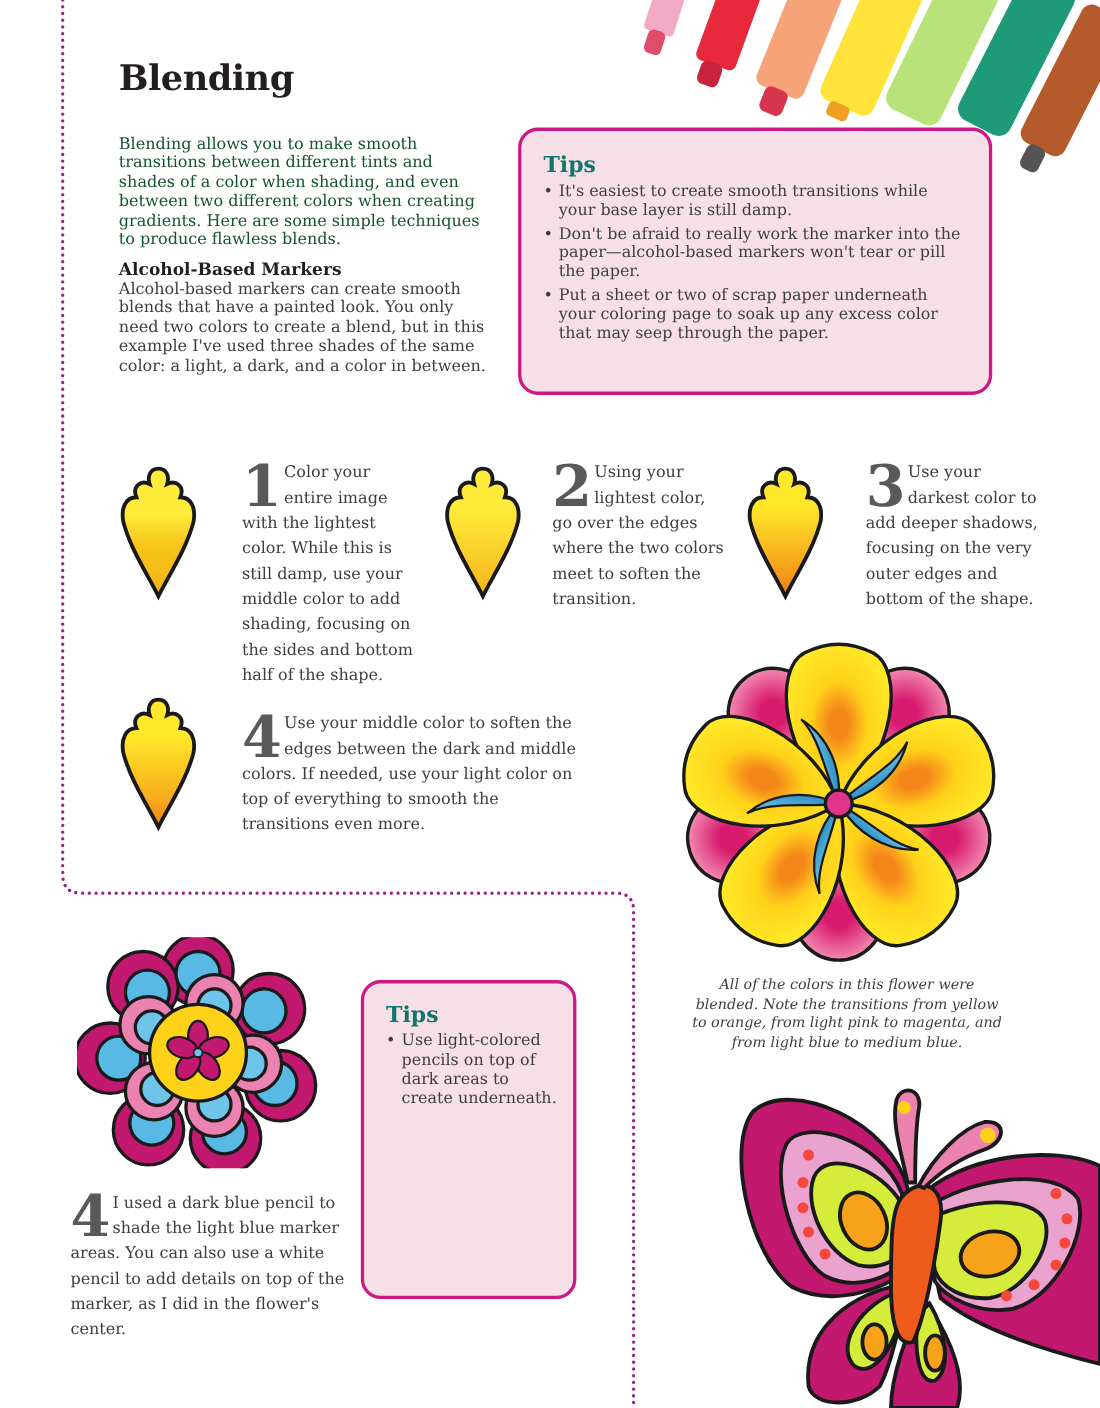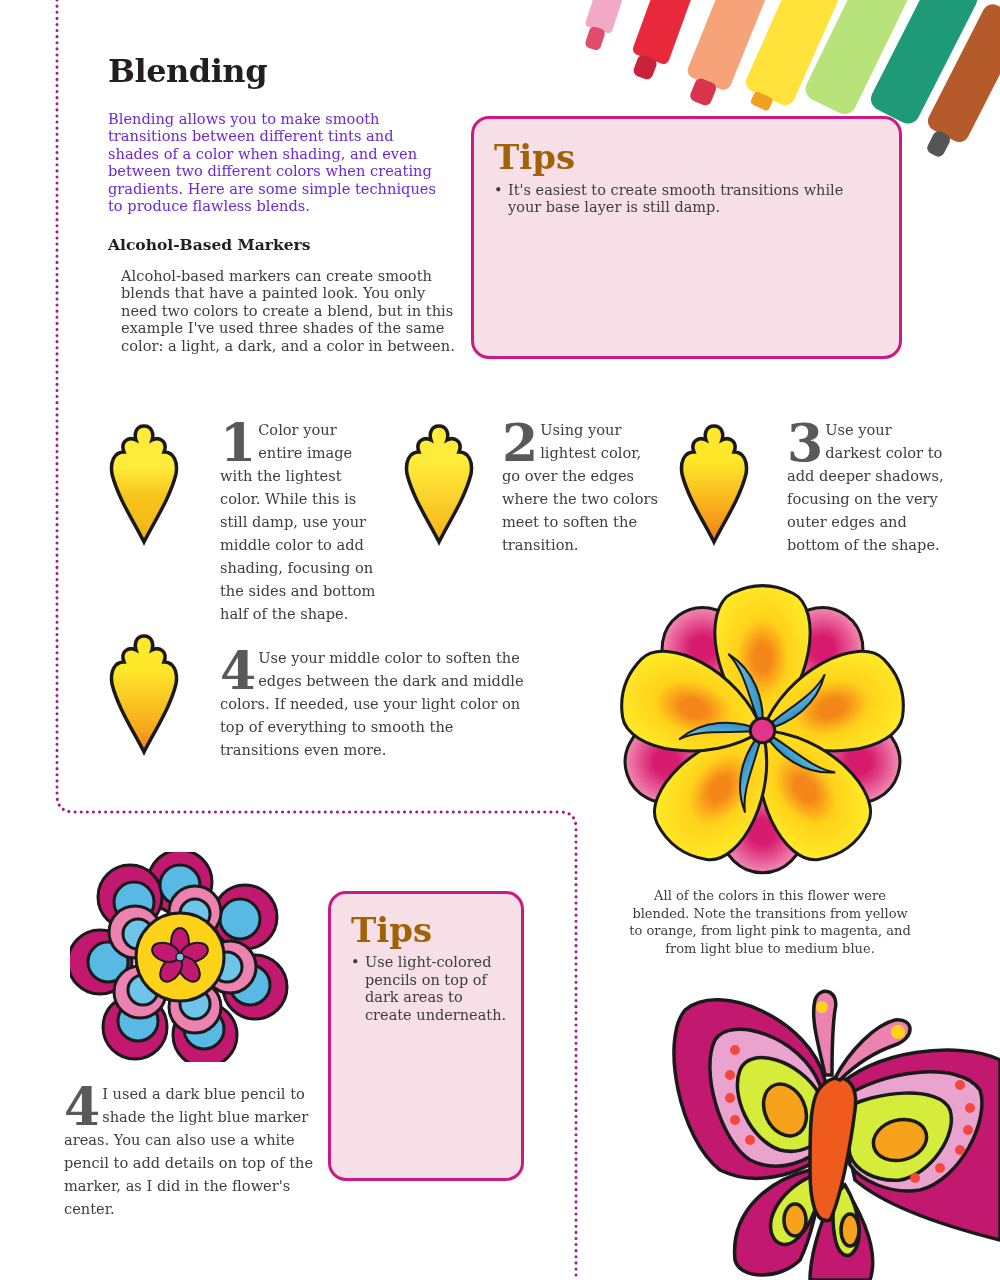--- a/index.html
+++ b/index.html
@@ -7,7 +7,7 @@
        font-family:"DejaVu Serif","Liberation Serif",serif;color:#3a3a3a;}
   .abs{position:absolute;}
   .title{left:108px;top:52px;font-size:32px;font-weight:bold;color:#231f20;letter-spacing:-0.5px;}
-  .intro{left:108px;top:110px;width:330px;font-size:14.6px;line-height:17.4px;color:#6d28d9;}
+  .intro{left:108px;top:122px;width:330px;font-size:14.6px;line-height:17.4px;color:#14532d;}
   .subhead{left:108px;top:235px;font-size:15.5px;font-weight:bold;color:#231f20;}
   .sub-body{left:108px;top:254px;width:335px;font-size:14.6px;line-height:17.4px;color:#3d3d3d;}
   .tipbox{background:#f7dfe8;border:3px solid #cc1a82;border-radius:18px;box-sizing:border-box;}

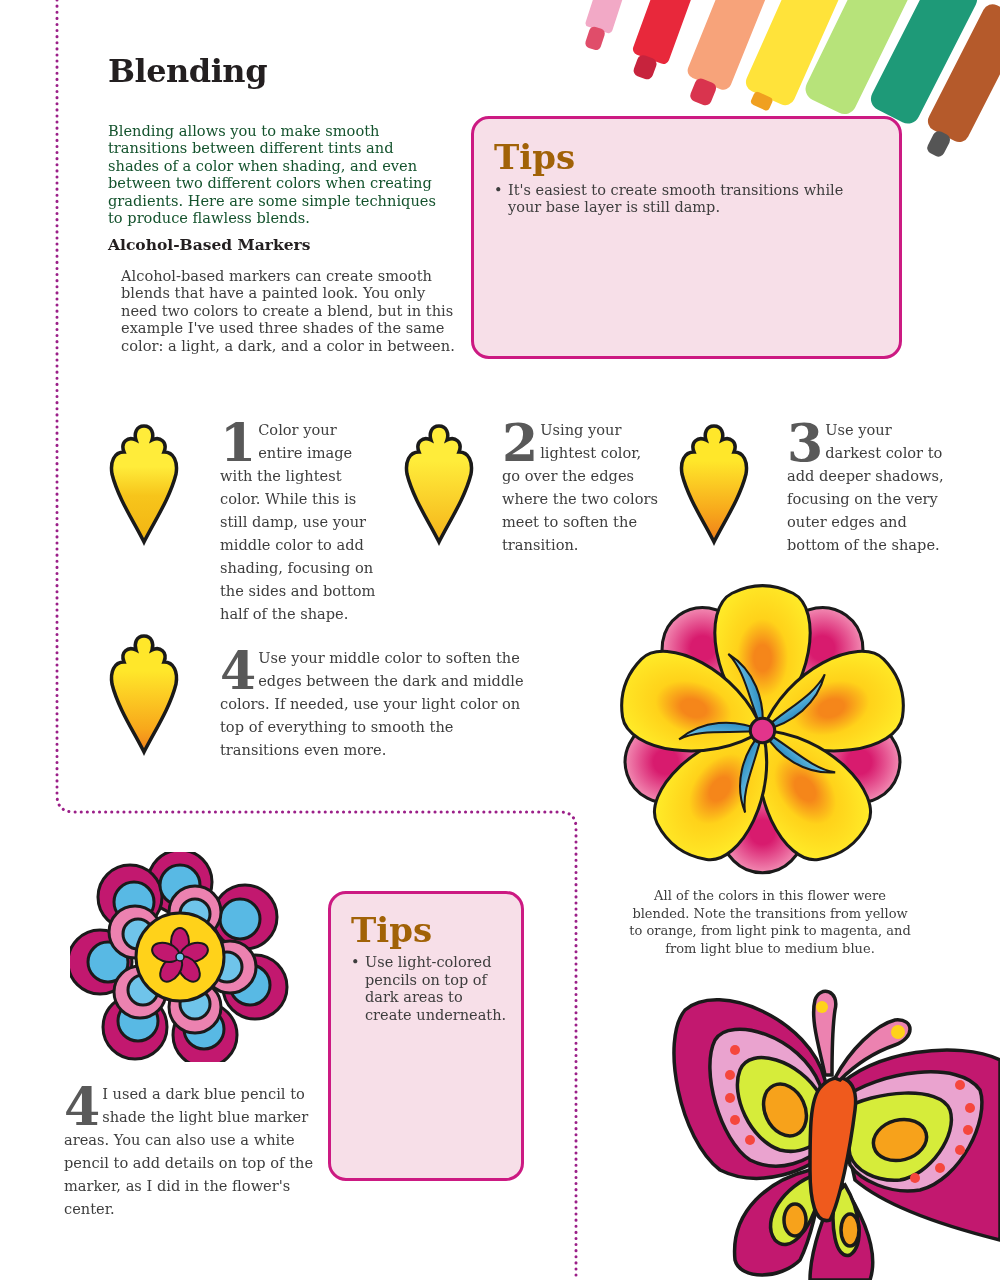--- a/index.html
+++ b/index.html
@@ -11,7 +11,7 @@
   .subhead{left:108px;top:235px;font-size:15.5px;font-weight:bold;color:#231f20;}
   .sub-body{left:108px;top:254px;width:335px;font-size:14.6px;line-height:17.4px;color:#3d3d3d;}
   .tipbox{background:#f7dfe8;border:3px solid #cc1a82;border-radius:18px;box-sizing:border-box;}
-  .tipbox .tips-title{font-size:34px;font-weight:bold;color:#a16207;margin:0;}
+  .tipbox .tips-title{font-size:20px;font-weight:bold;color:#0f766e;margin:0;}
   .tipbox ul{margin:0;padding:0;list-style:none;}
   .tipbox li{position:relative;padding-left:14px;color:#3d3d3d;}
   .tipbox li::before{content:"•";position:absolute;left:0;top:0;}

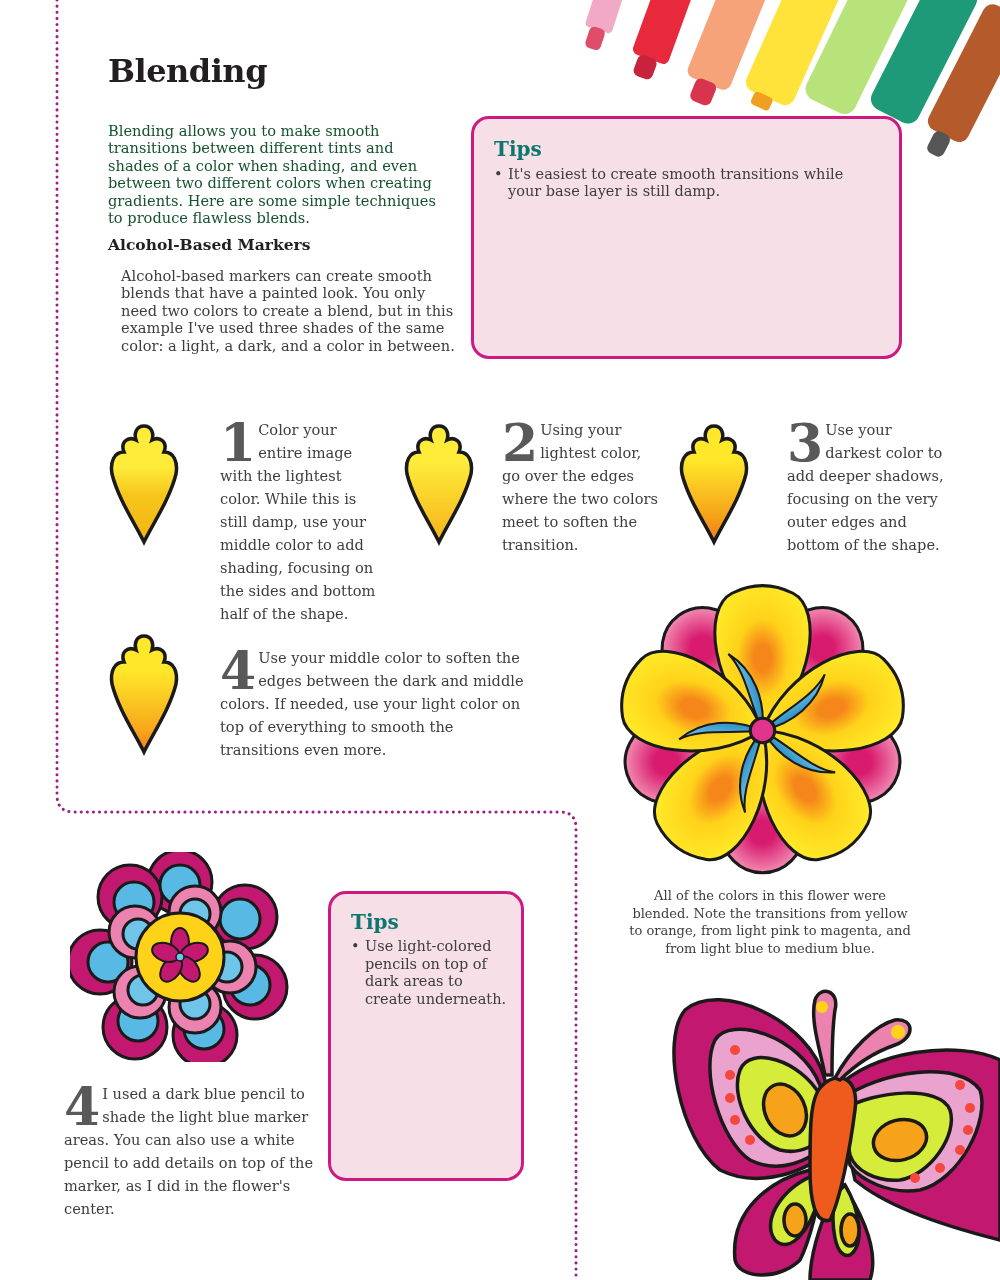--- a/index.html
+++ b/index.html
@@ -71,6 +71,7 @@
   <h3 class="tips-title">Tips</h3>
   <ul>
     <li>It's easiest to create smooth transitions while your base layer is still damp.</li>
+    <li>Don't be afraid to really work the marker into the paper—alcohol-based markers won't tear or pill the paper.</li>
   </ul>
 </div>
 

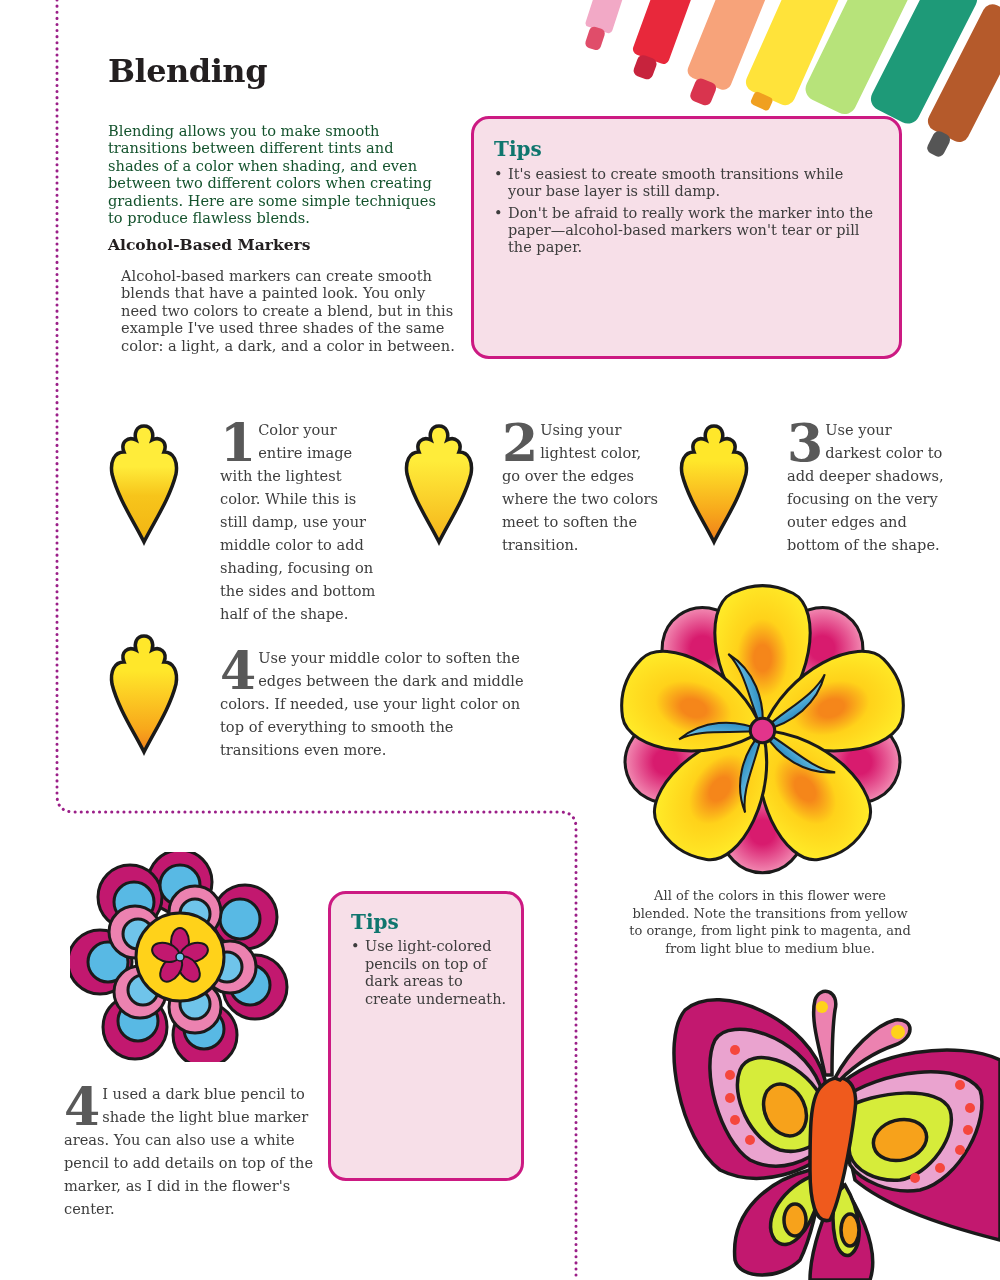--- a/index.html
+++ b/index.html
@@ -65,7 +65,7 @@
 <h1 class="abs title" style="margin:0">Blending</h1>
 <p class="abs intro" style="margin:0">Blending allows you to make smooth transitions between different tints and shades of a color when shading, and even between two different colors when creating gradients. Here are some simple techniques to produce flawless blends.</p>
 <h2 class="abs subhead" style="margin:0">Alcohol-Based Markers</h2>
-<p class="abs sub-body" style="margin:13px">Alcohol-based markers can create smooth blends that have a painted look. You only need two colors to create a blend, but in this example I've used three shades of the same color: a light, a dark, and a color in between.</p>
+<p class="abs sub-body" style="margin:0">Alcohol-based markers can create smooth blends that have a painted look. You only need two colors to create a blend, but in this example I've used three shades of the same color: a light, a dark, and a color in between.</p>
 
 <div class="abs tipbox tip1">
   <h3 class="tips-title">Tips</h3>

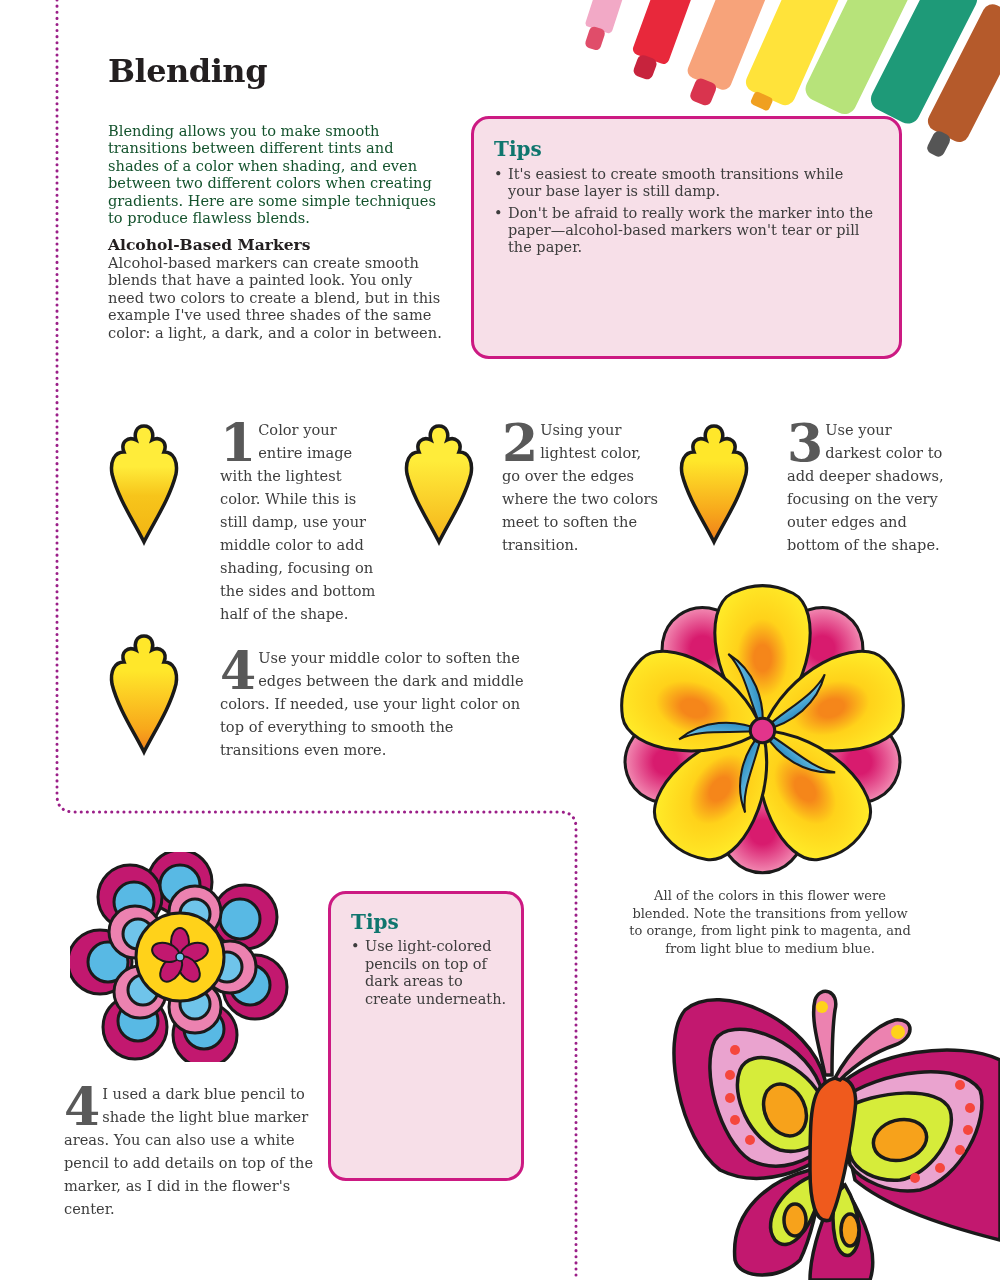--- a/index.html
+++ b/index.html
@@ -72,6 +72,7 @@
   <ul>
     <li>It's easiest to create smooth transitions while your base layer is still damp.</li>
     <li>Don't be afraid to really work the marker into the paper—alcohol-based markers won't tear or pill the paper.</li>
+    <li>Put a sheet or two of scrap paper underneath your coloring page to soak up any excess color that may seep through the paper.</li>
   </ul>
 </div>
 

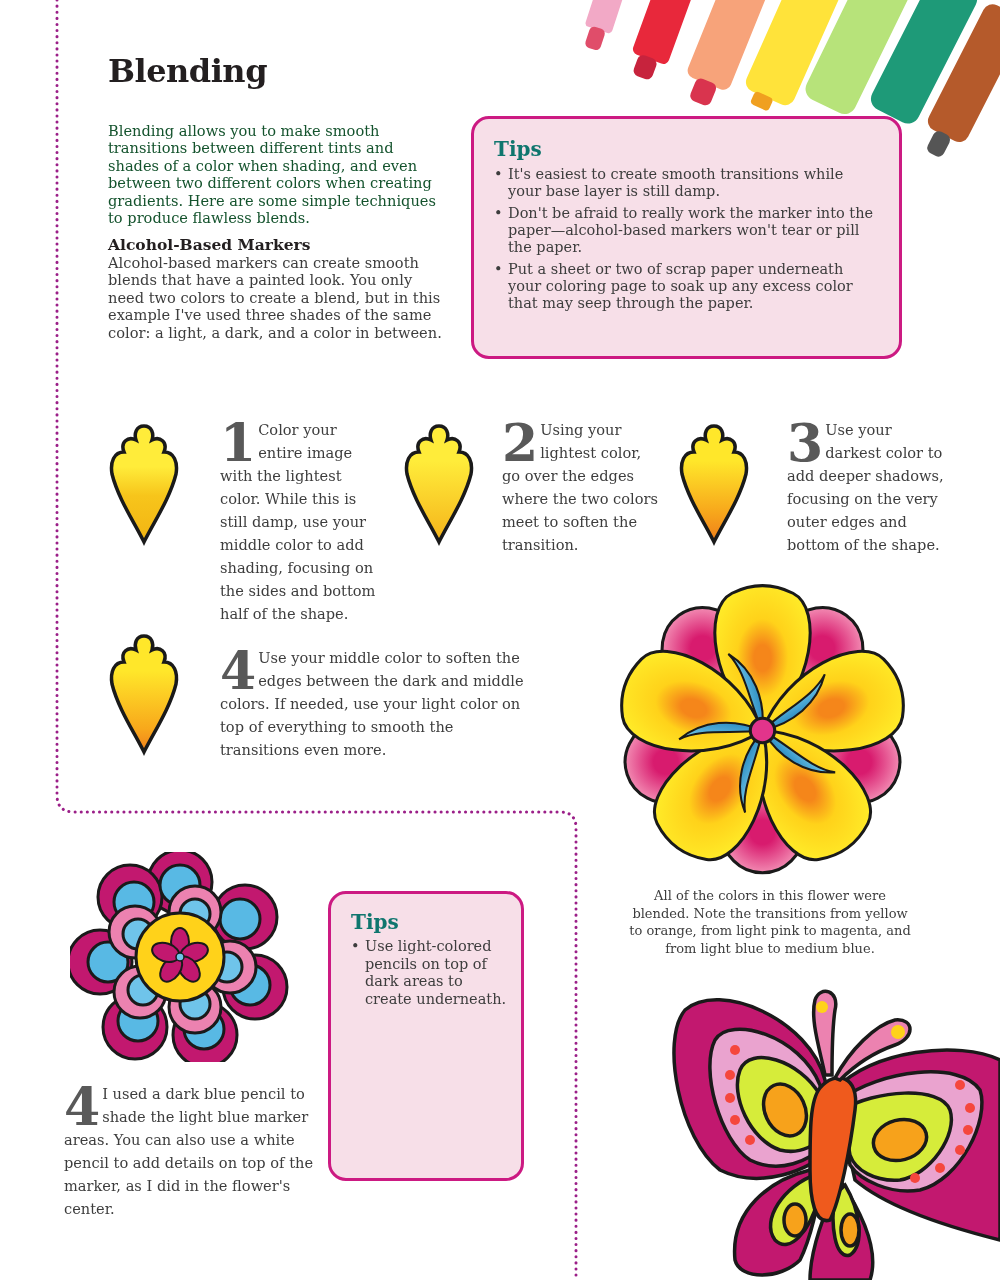--- a/index.html
+++ b/index.html
@@ -21,7 +21,7 @@
   .tip2 li{font-size:14.5px;line-height:17.5px;margin-top:4px;}
   .step{font-size:14.6px;line-height:23px;color:#3d3d3d;}
   .step .num{float:left;font-size:52px;line-height:42px;font-weight:bold;color:#595959;margin:4px 2px 0 0;}
-  .caption{left:625px;top:887px;width:290px;text-align:center;font-size:13px;line-height:17.5px;color:#3d3d3d;}
+  .caption{left:625px;top:887px;width:290px;text-align:center;font-size:13px;line-height:17.5px;color:#3d3d3d;font-style:italic;}
   svg{display:block;}
 </style>
 </head>

